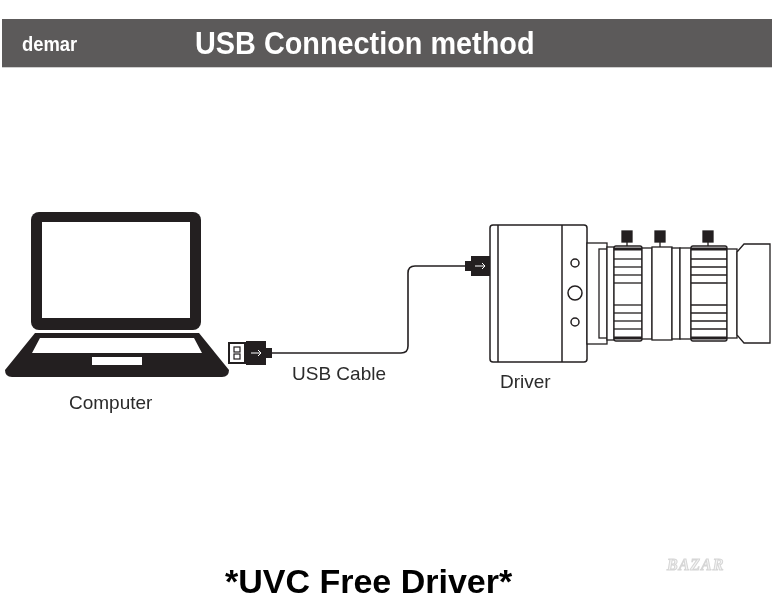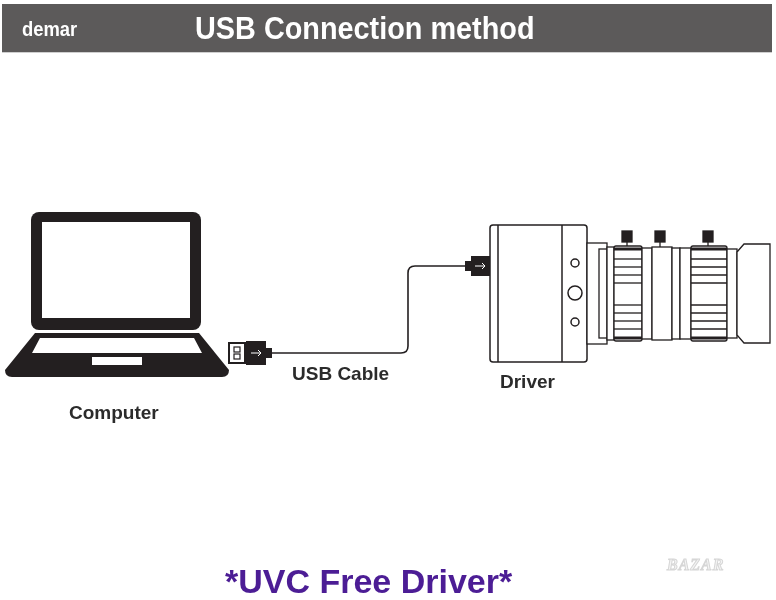--- a/index.html
+++ b/index.html
@@ -5,7 +5,7 @@
     html, body { margin: 0; padding: 0; background: #ffffff; }
     body { width: 776px; height: 600px; position: relative; overflow: hidden; font-family: "Liberation Sans", sans-serif; }
     .header {
-      position: absolute; left: 2px; top: 4px; width: 770px; height: 48px;
+      position: absolute; left: 2px; top: 19px; width: 770px; height: 48px;
       background: #5c5a5a; border-bottom: 1px solid #cfcfcf;
     }
     .brand {

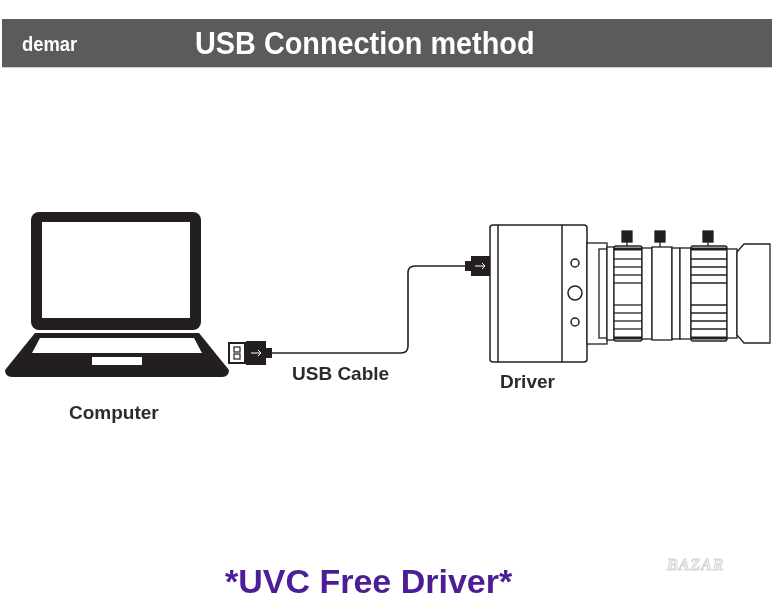--- a/index.html
+++ b/index.html
@@ -20,7 +20,7 @@
     }
     .diagram { position: absolute; left: 0; top: 0; width: 776px; height: 600px; }
     .label {
-      position: absolute; color: #2b2b2b; font-weight: bold; font-size: 19px;
+      position: absolute; color: #2b2b2b; font-weight: normal; font-size: 19px;
       font-family: "Liberation Sans", sans-serif; white-space: nowrap;
     }
     .lbl-computer { left: 69px; top: 392px; margin-top: 10px; }

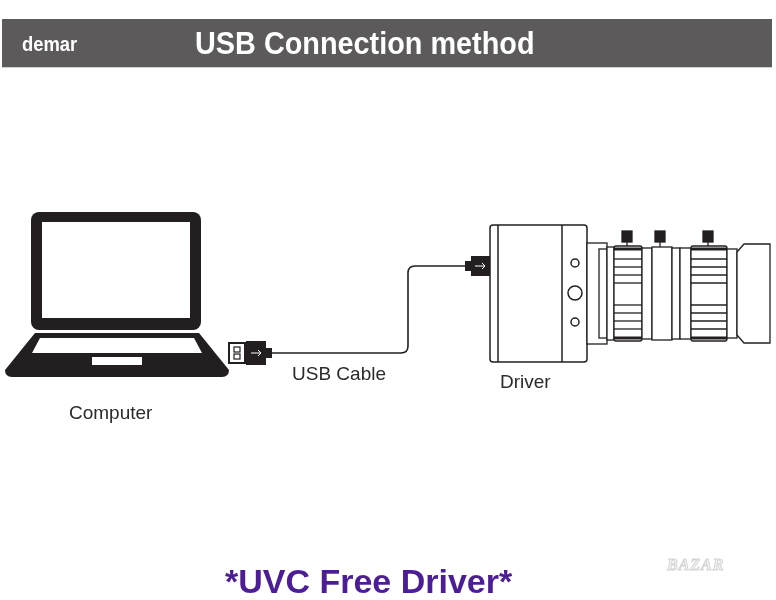--- a/index.html
+++ b/index.html
@@ -23,7 +23,7 @@
       position: absolute; color: #2b2b2b; font-weight: normal; font-size: 19px;
       font-family: "Liberation Sans", sans-serif; white-space: nowrap;
     }
-    .lbl-computer { left: 69px; top: 392px; margin-top: 10px; }
+    .lbl-computer { left: 69px; top: 392px; }
     .lbl-cable { left: 292px; top: 363px; }
     .lbl-camera { left: 500px; top: 371px; }
     .footer {

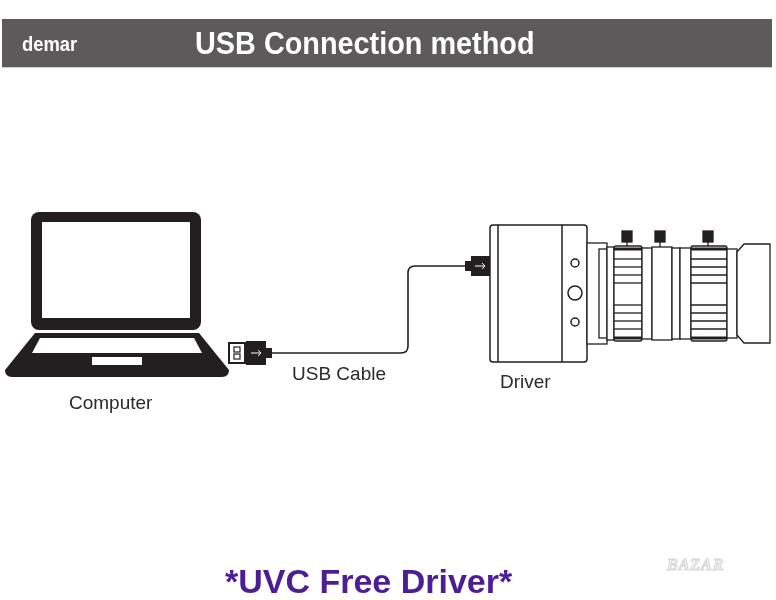--- a/index.html
+++ b/index.html
@@ -27,7 +27,7 @@
     .lbl-cable { left: 292px; top: 363px; }
     .lbl-camera { left: 500px; top: 371px; }
     .footer {
-      position: absolute; left: 225px; top: 562px; color: #4c1d95;
+      position: absolute; left: 225px; top: 562px; color: #000000;
       font-weight: bold; font-size: 34px; font-family: "Liberation Sans", sans-serif;
       white-space: nowrap;
     }

